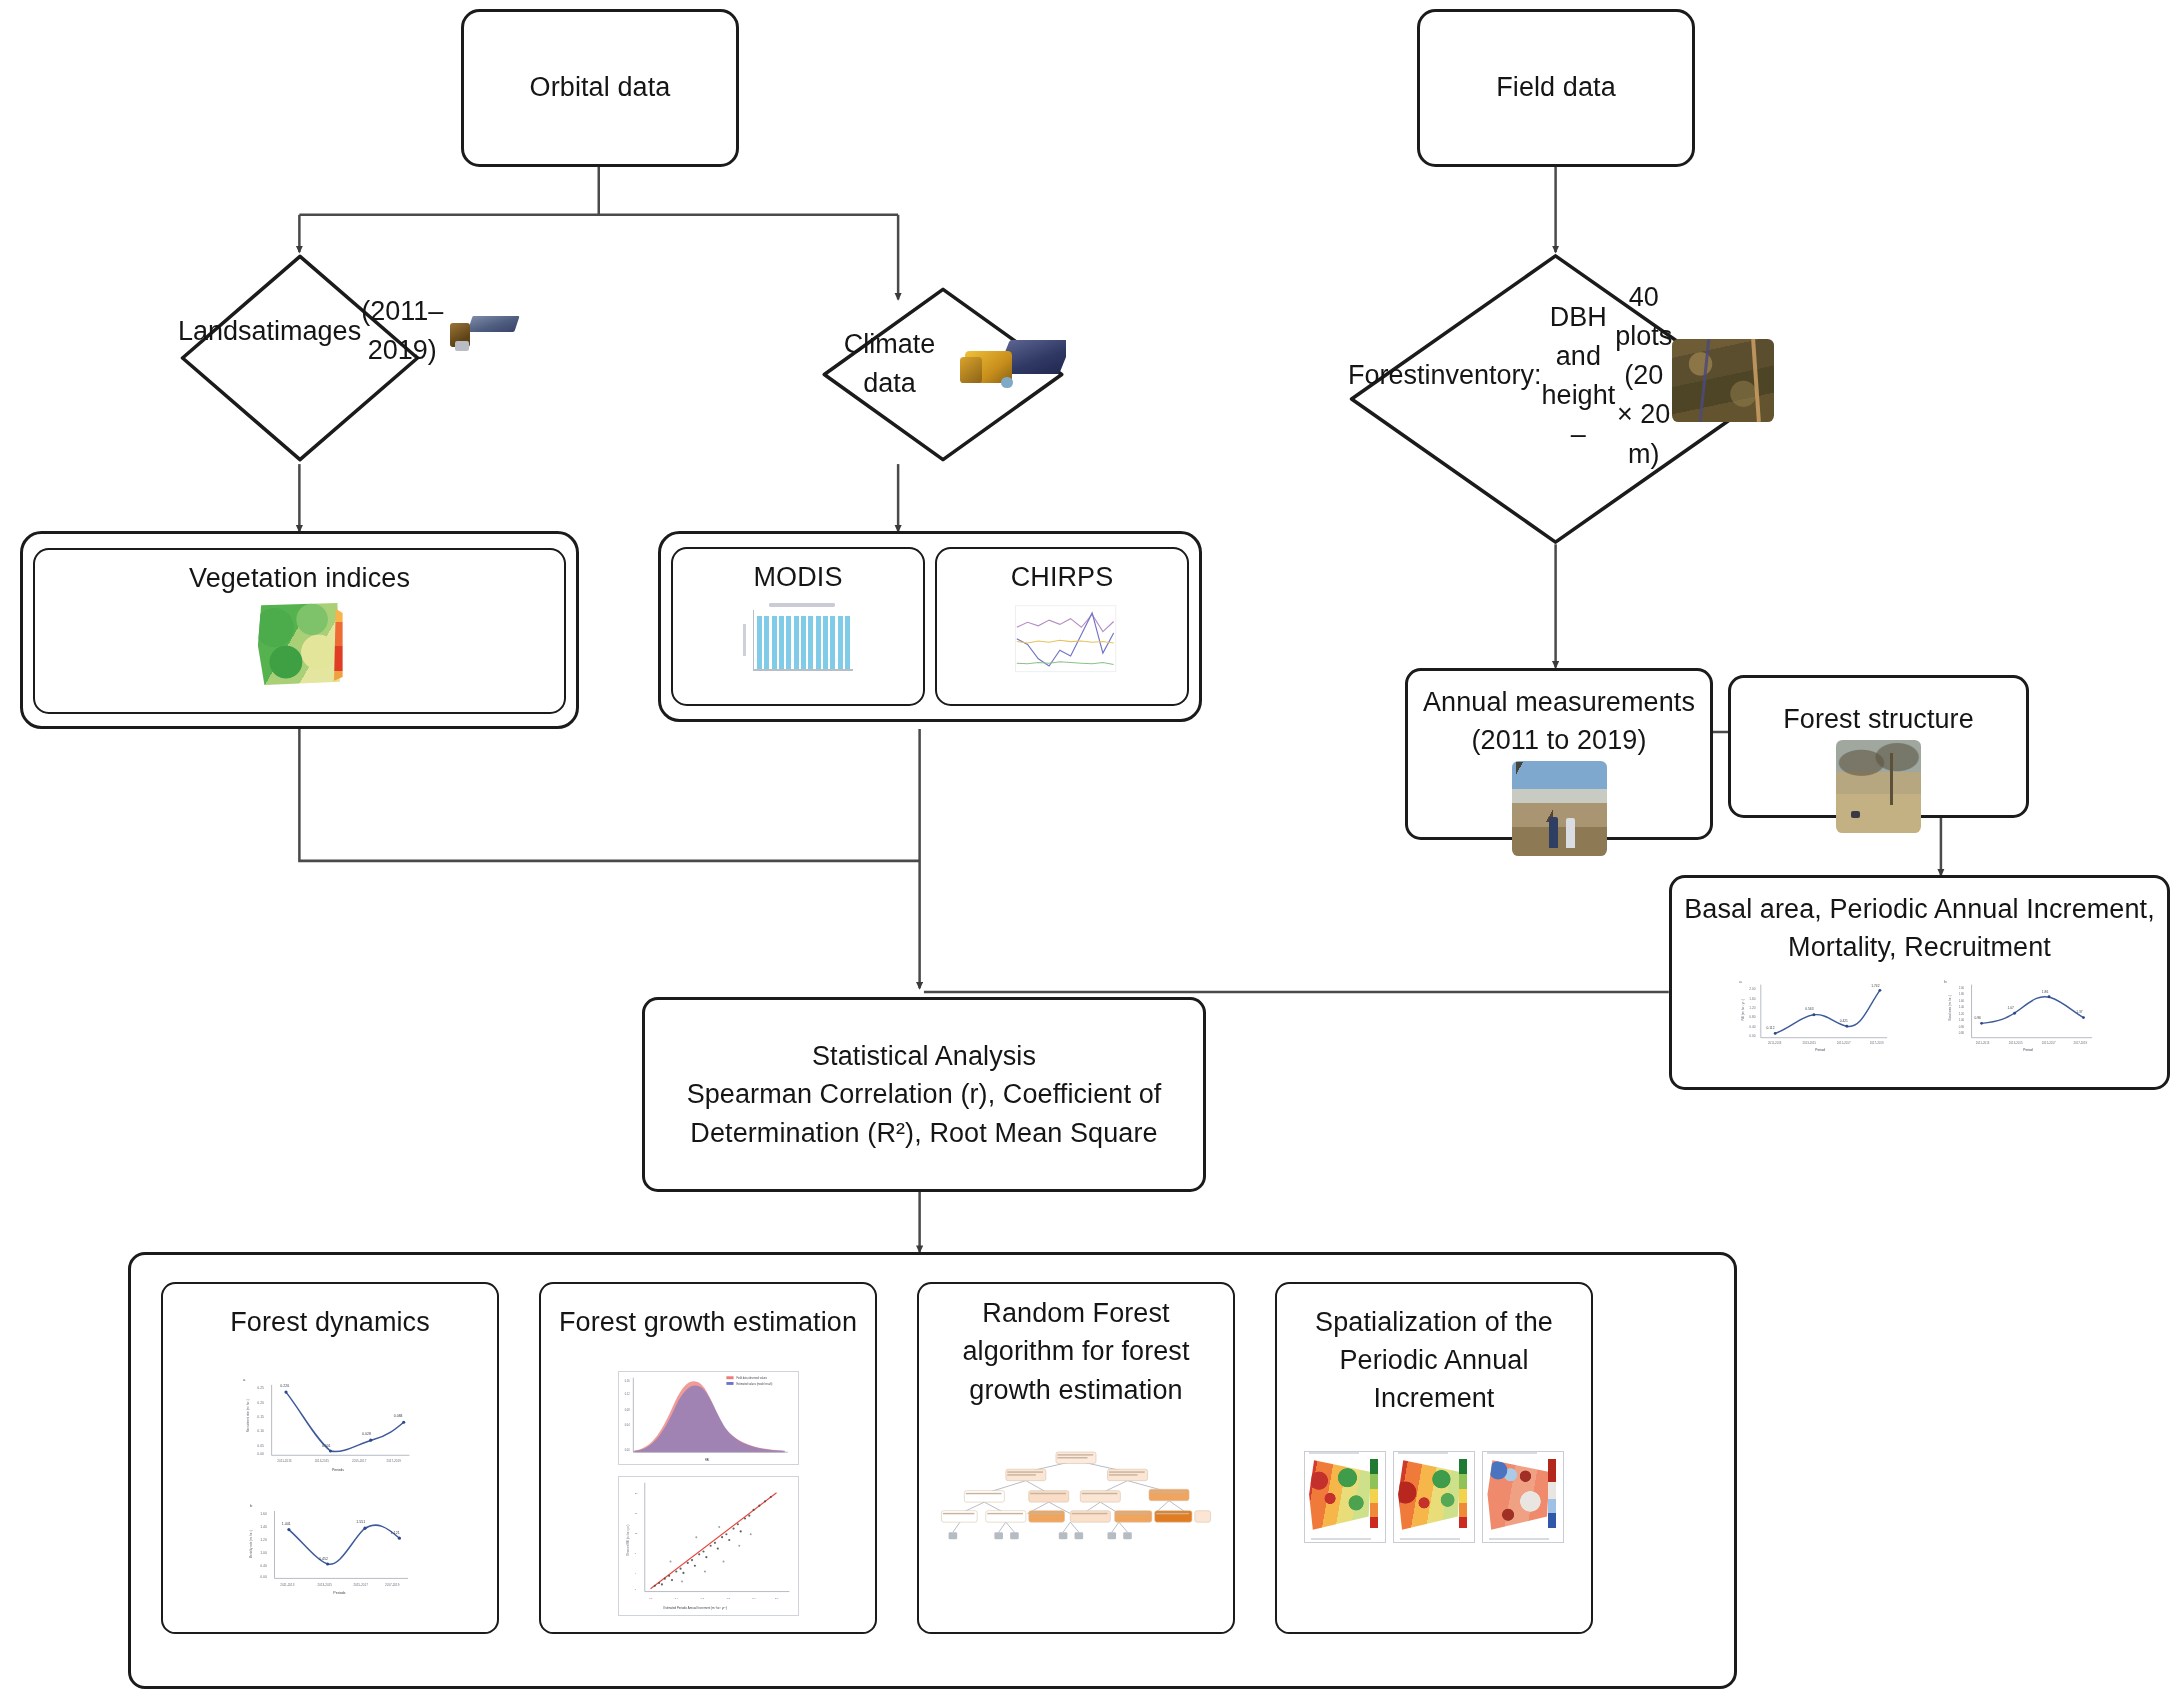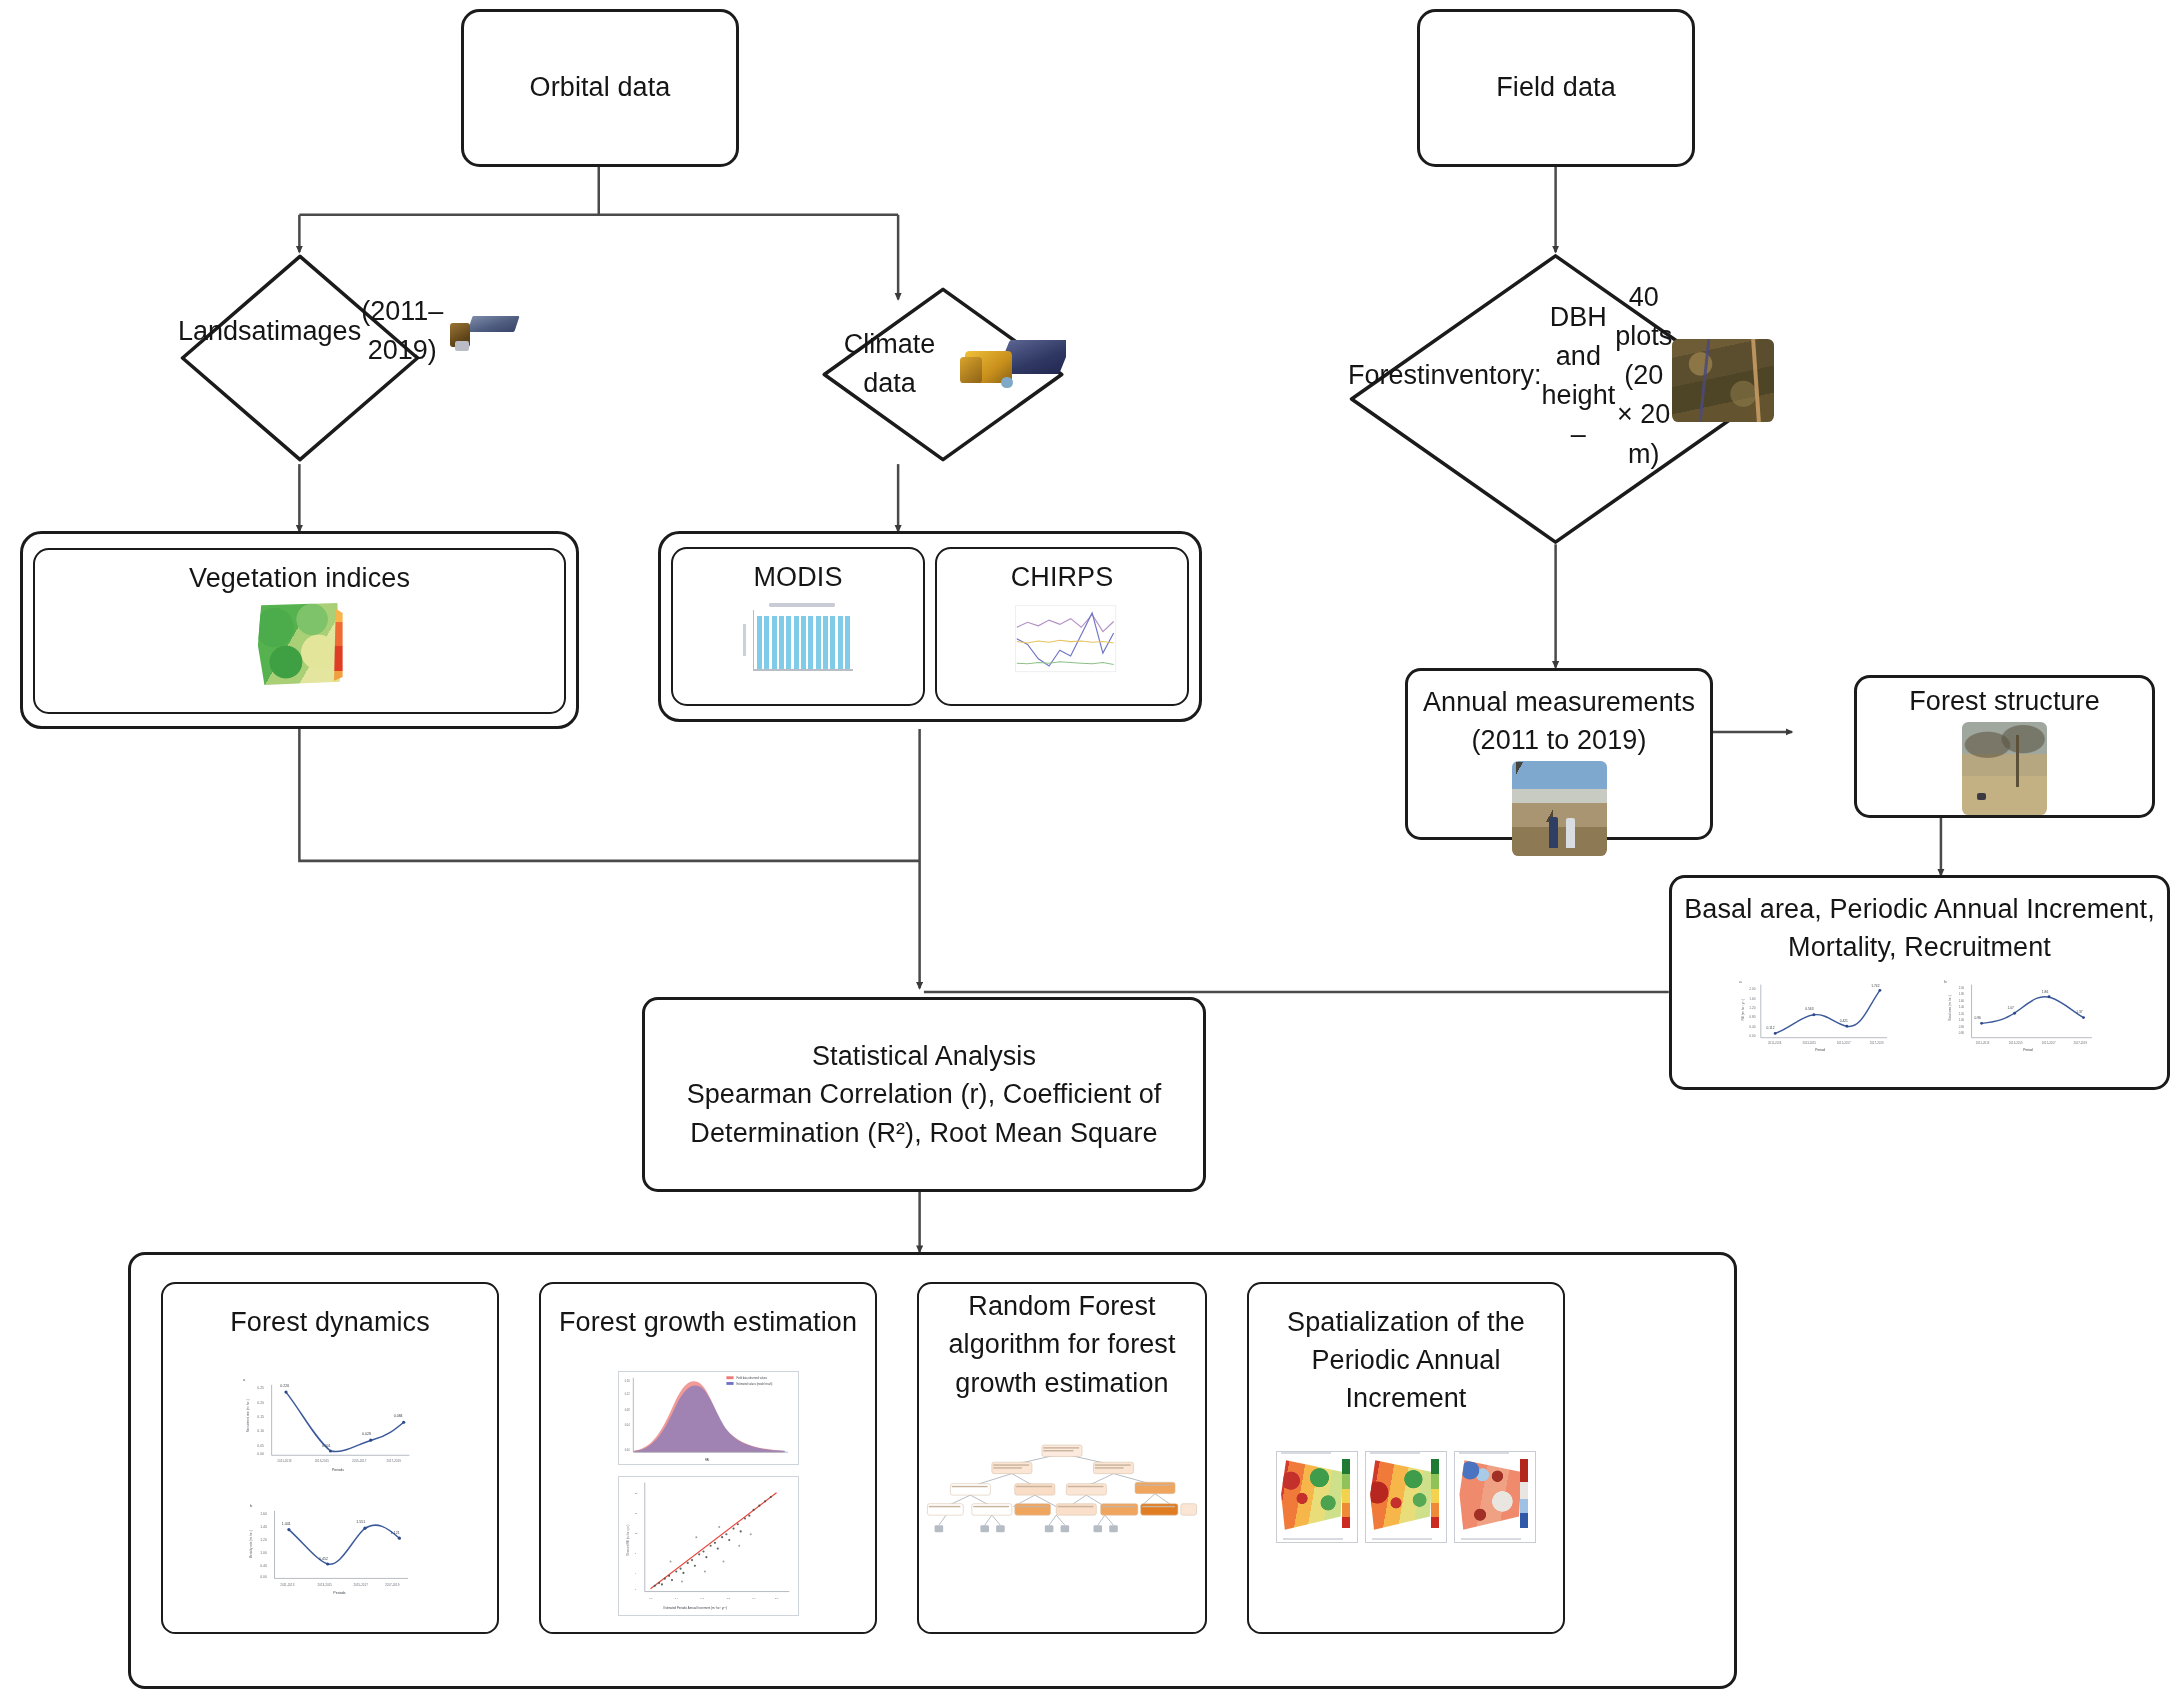--- a/index.html
+++ b/index.html
@@ -324,7 +324,7 @@
     </div>
   </div>
 
-  <div class="node" style="left:1854px;top:675px;width:301px;height:143px;padding-top:4px;border-radius:15.8px;">
+  <div class="node" style="left:1728px;top:675px;width:301px;height:143px;padding-top:22px;border-radius:15.8px;">
     <span class="label">Forest structure</span>
     <div class="ph-struct thumb" style="margin-top:1.4px;">
       <div class="canopy"></div>

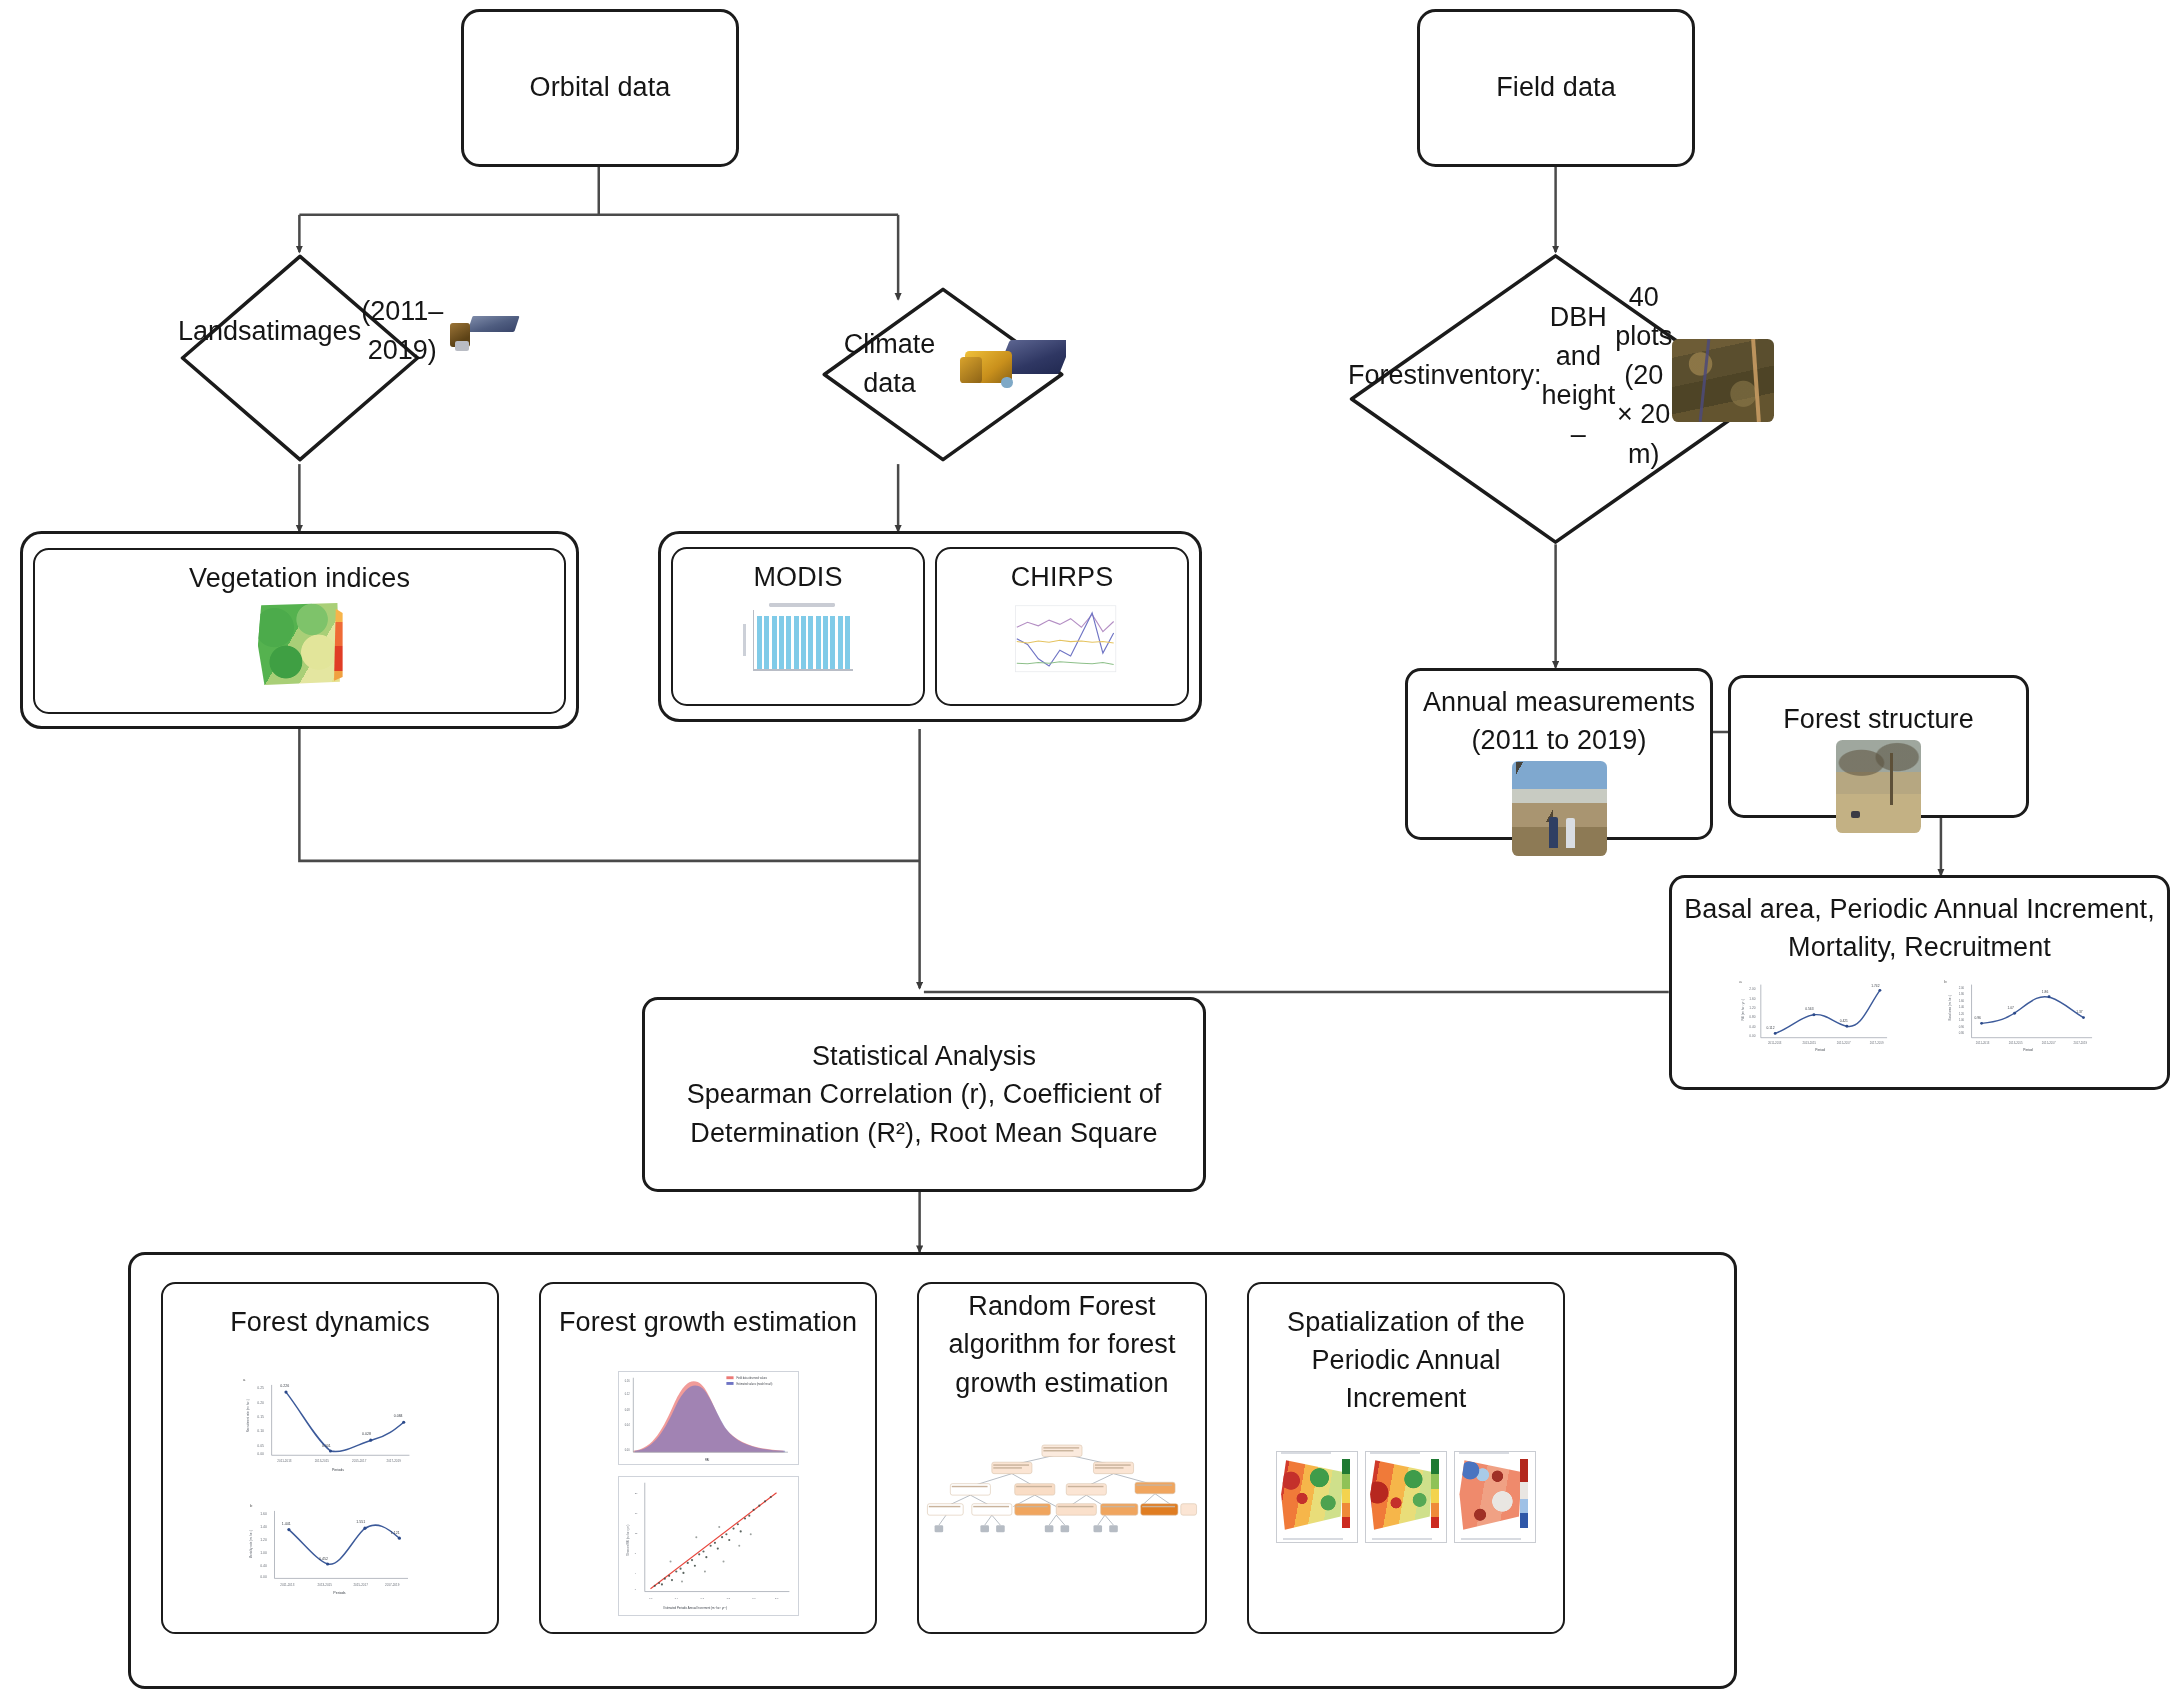--- a/index.html
+++ b/index.html
@@ -581,7 +581,7 @@
         </div>
       </div>
 
-      <div class="node thin" style="position:relative;left:0;top:0;width:290px;height:352px;border-radius:14.3px;padding-top:3px;">
+      <div class="node thin" style="position:relative;left:0;top:0;width:318px;height:352px;border-radius:14.3px;padding-top:10px;">
         <span class="label">Random Forest</span>
         <span class="label">algorithm for forest</span>
         <span class="label">growth estimation</span>

